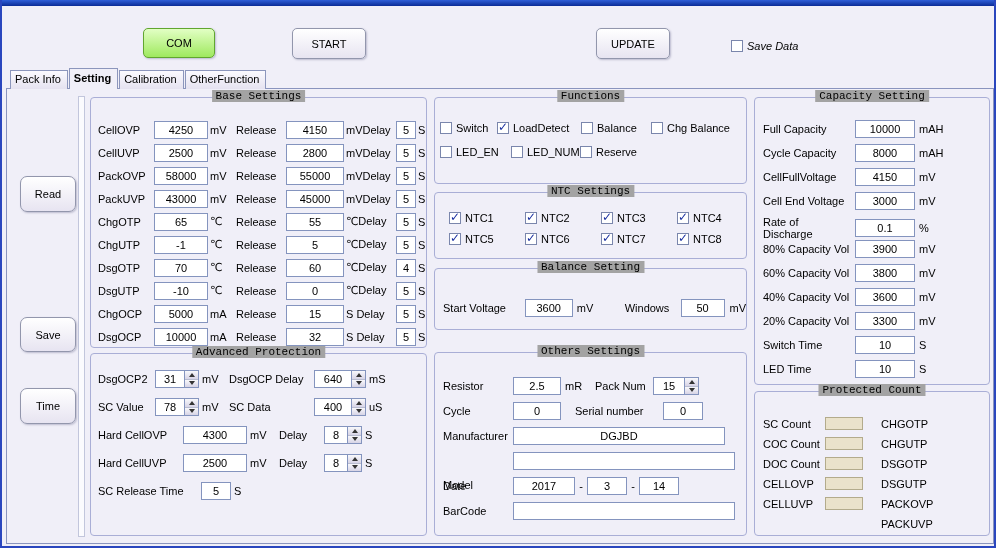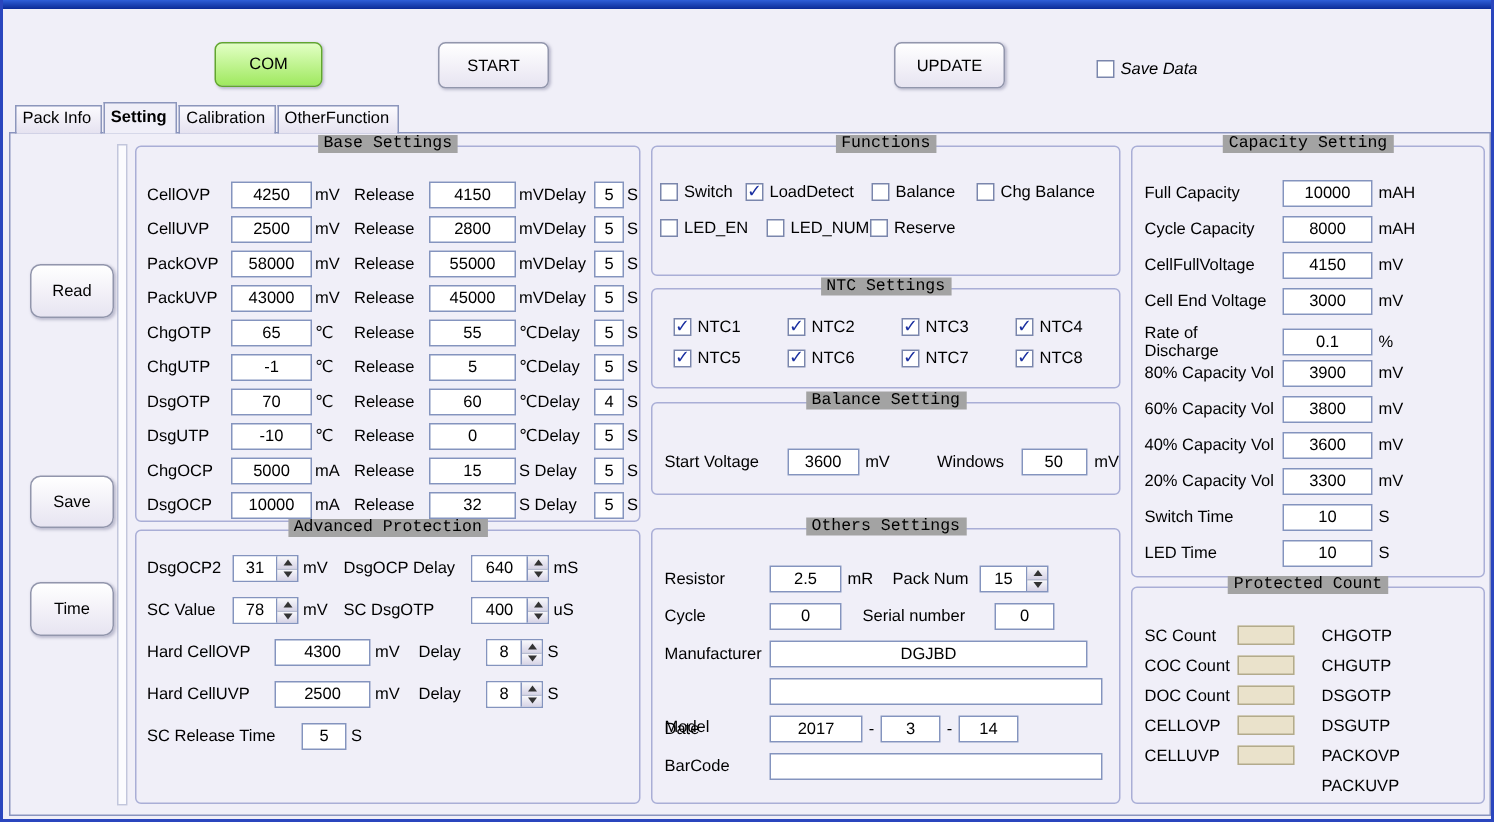--- a/index.html
+++ b/index.html
@@ -241,7 +241,7 @@
             </span>
         </span>
         <span class="u">mV</span>
-        <span>SC DsgOTP</span>
+        <span>SC Data</span>
         <span class="spin">
           <input class="txt" value="400" style="">
           <span class="spinbtns">

